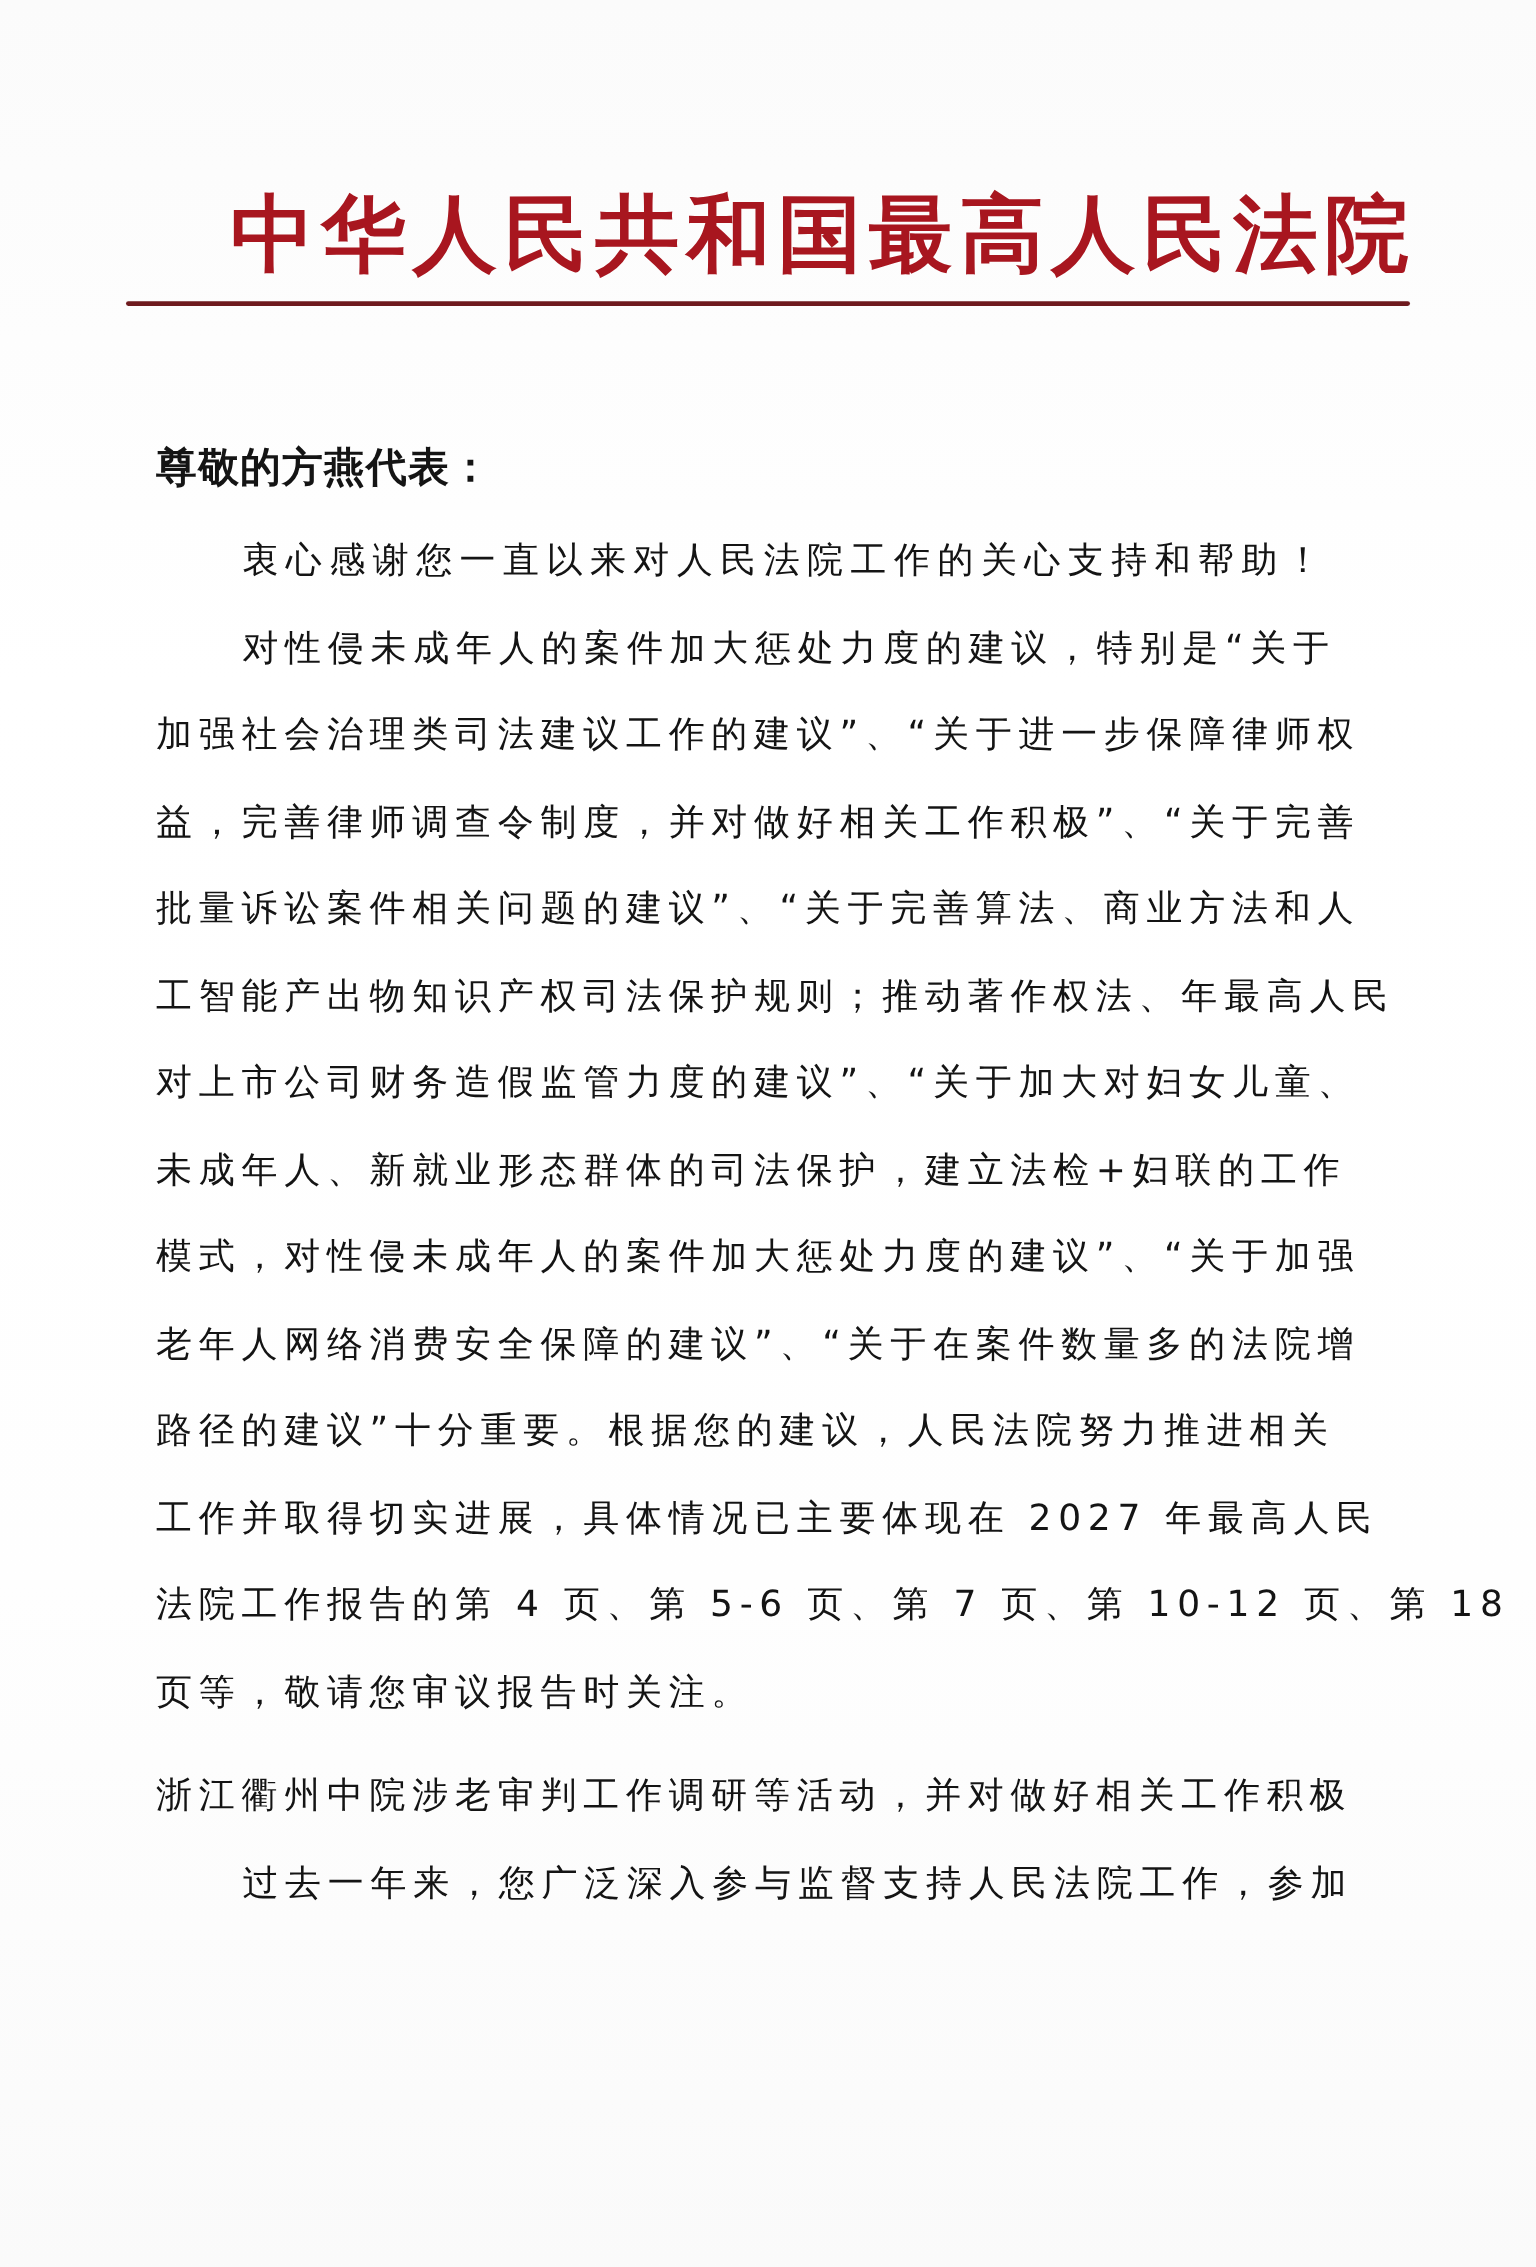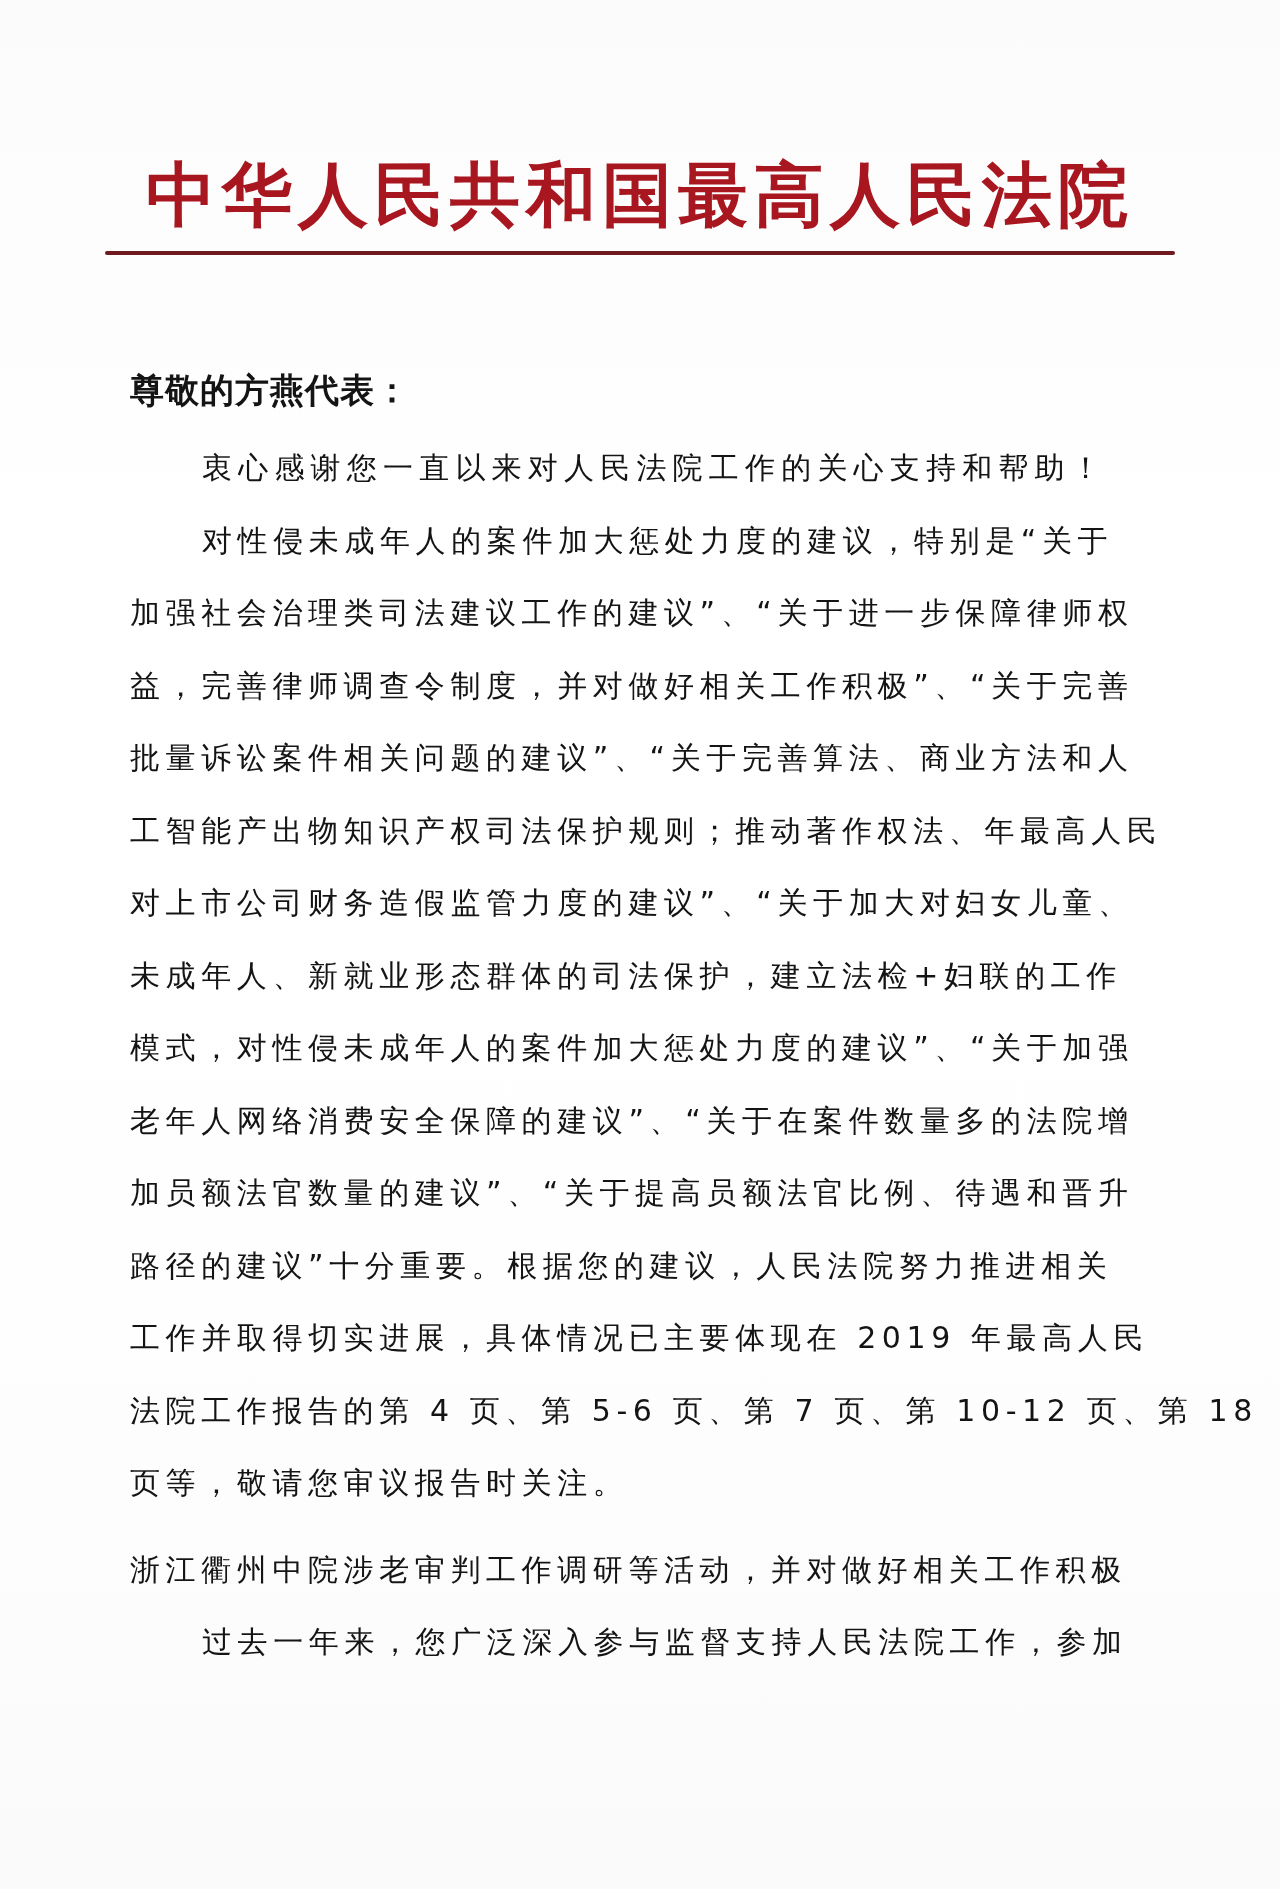--- a/index.html
+++ b/index.html
@@ -26,7 +26,7 @@
       left: 100px;
       top: 150px;
       width: 1080px;
-      text-align: center;
+      text-align: right;
       font-family: "DejaVu Serif", "Liberation Serif", serif;
       font-weight: bold;
       font-size: 70px;

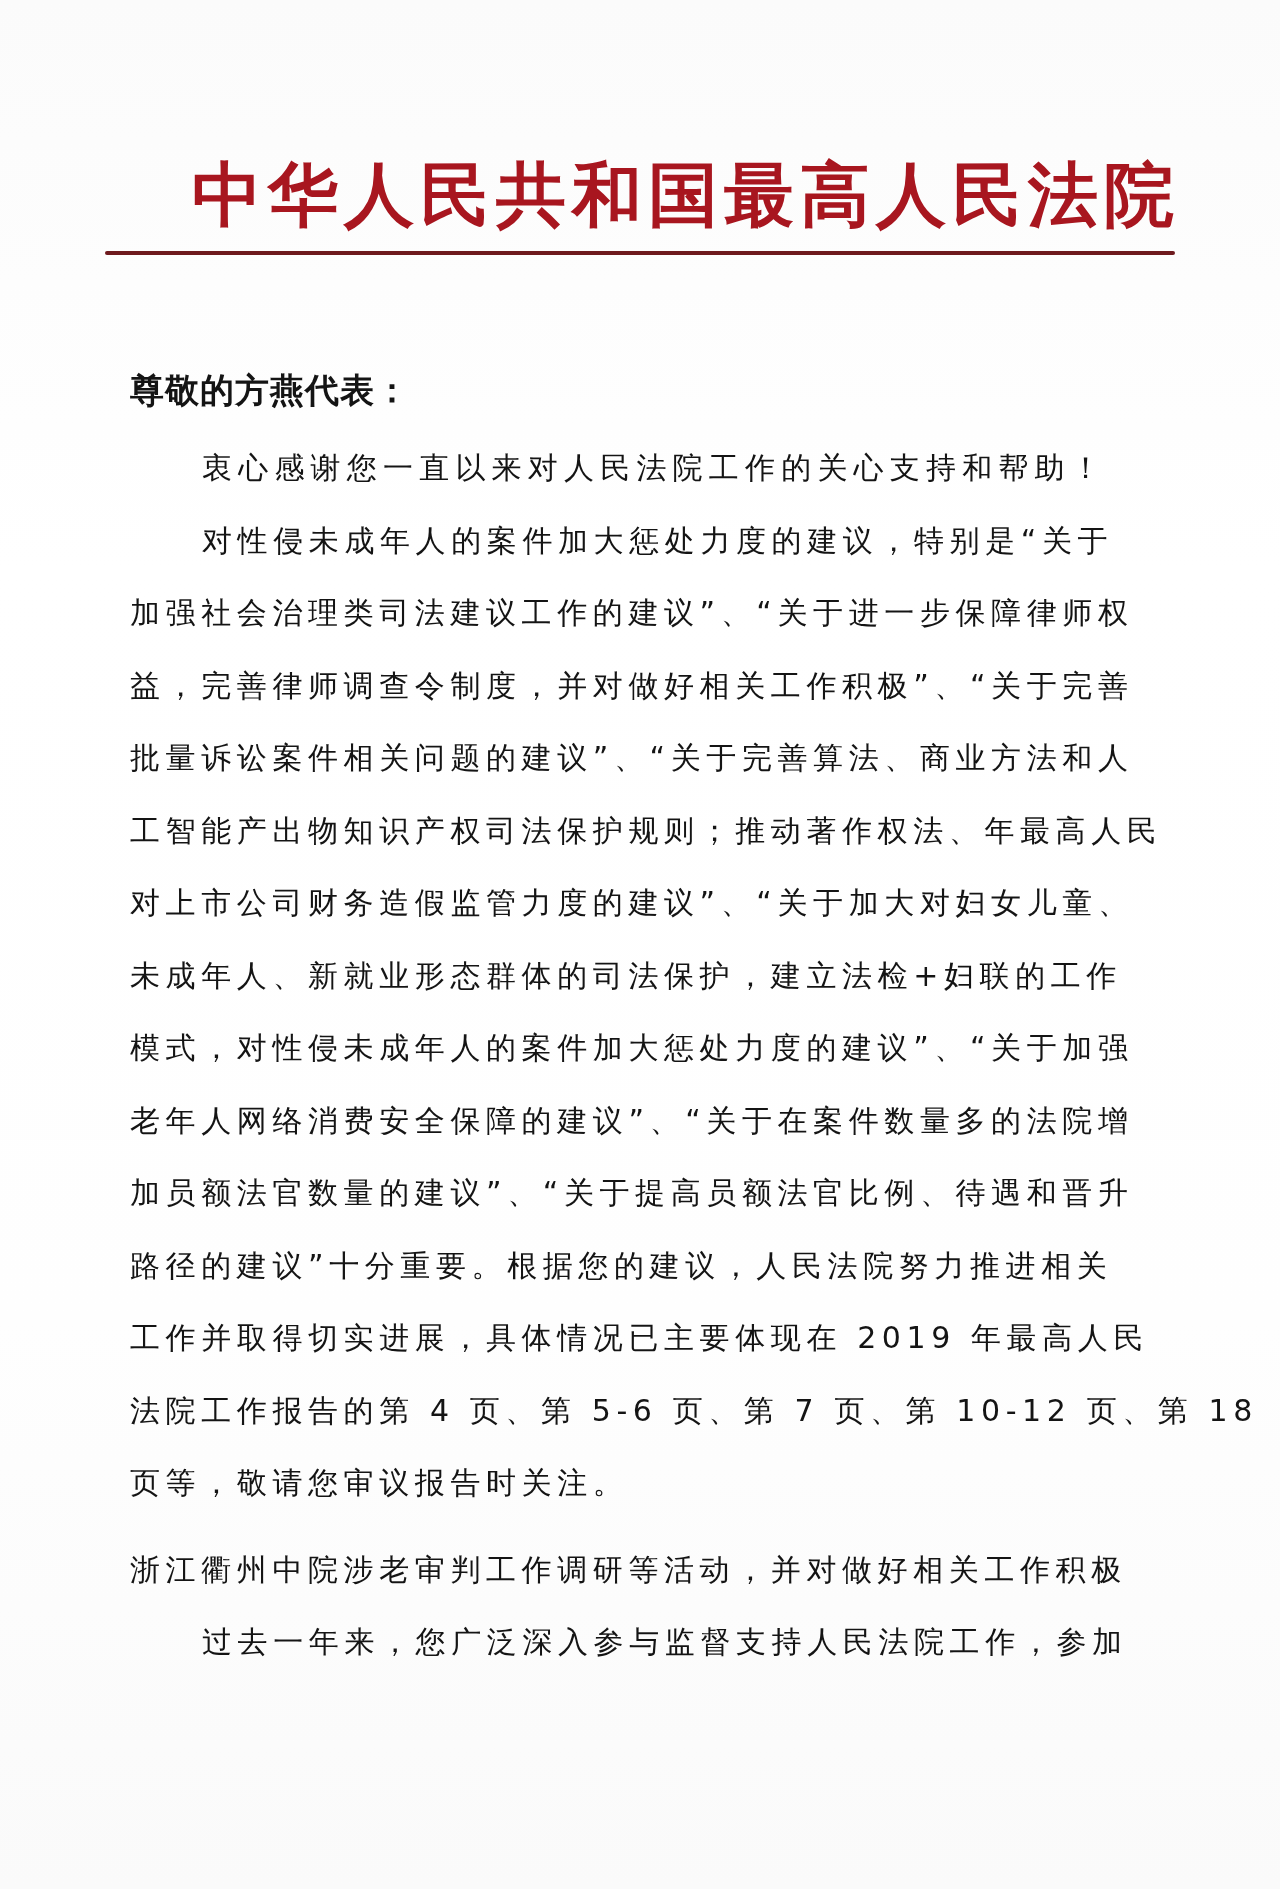--- a/index.html
+++ b/index.html
@@ -101,7 +101,6 @@
       <span class="line">未成年人、新就业形态群体的司法保护，建立法检+妇联的工作</span>
       <span class="line">模式，对性侵未成年人的案件加大惩处力度的建议”、“关于加强</span>
       <span class="line">老年人网络消费安全保障的建议”、“关于在案件数量多的法院增</span>
-      <span class="line">加员额法官数量的建议”、“关于提高员额法官比例、待遇和晋升</span>
       <span class="line">路径的建议”十分重要。根据您的建议，人民法院努力推进相关</span>
       <span class="line">工作并取得切实进展，具体情况已主要体现在 2019 年最高人民</span>
       <span class="line">法院工作报告的第 4 页、第 5-6 页、第 7 页、第 10-12 页、第 18</span>

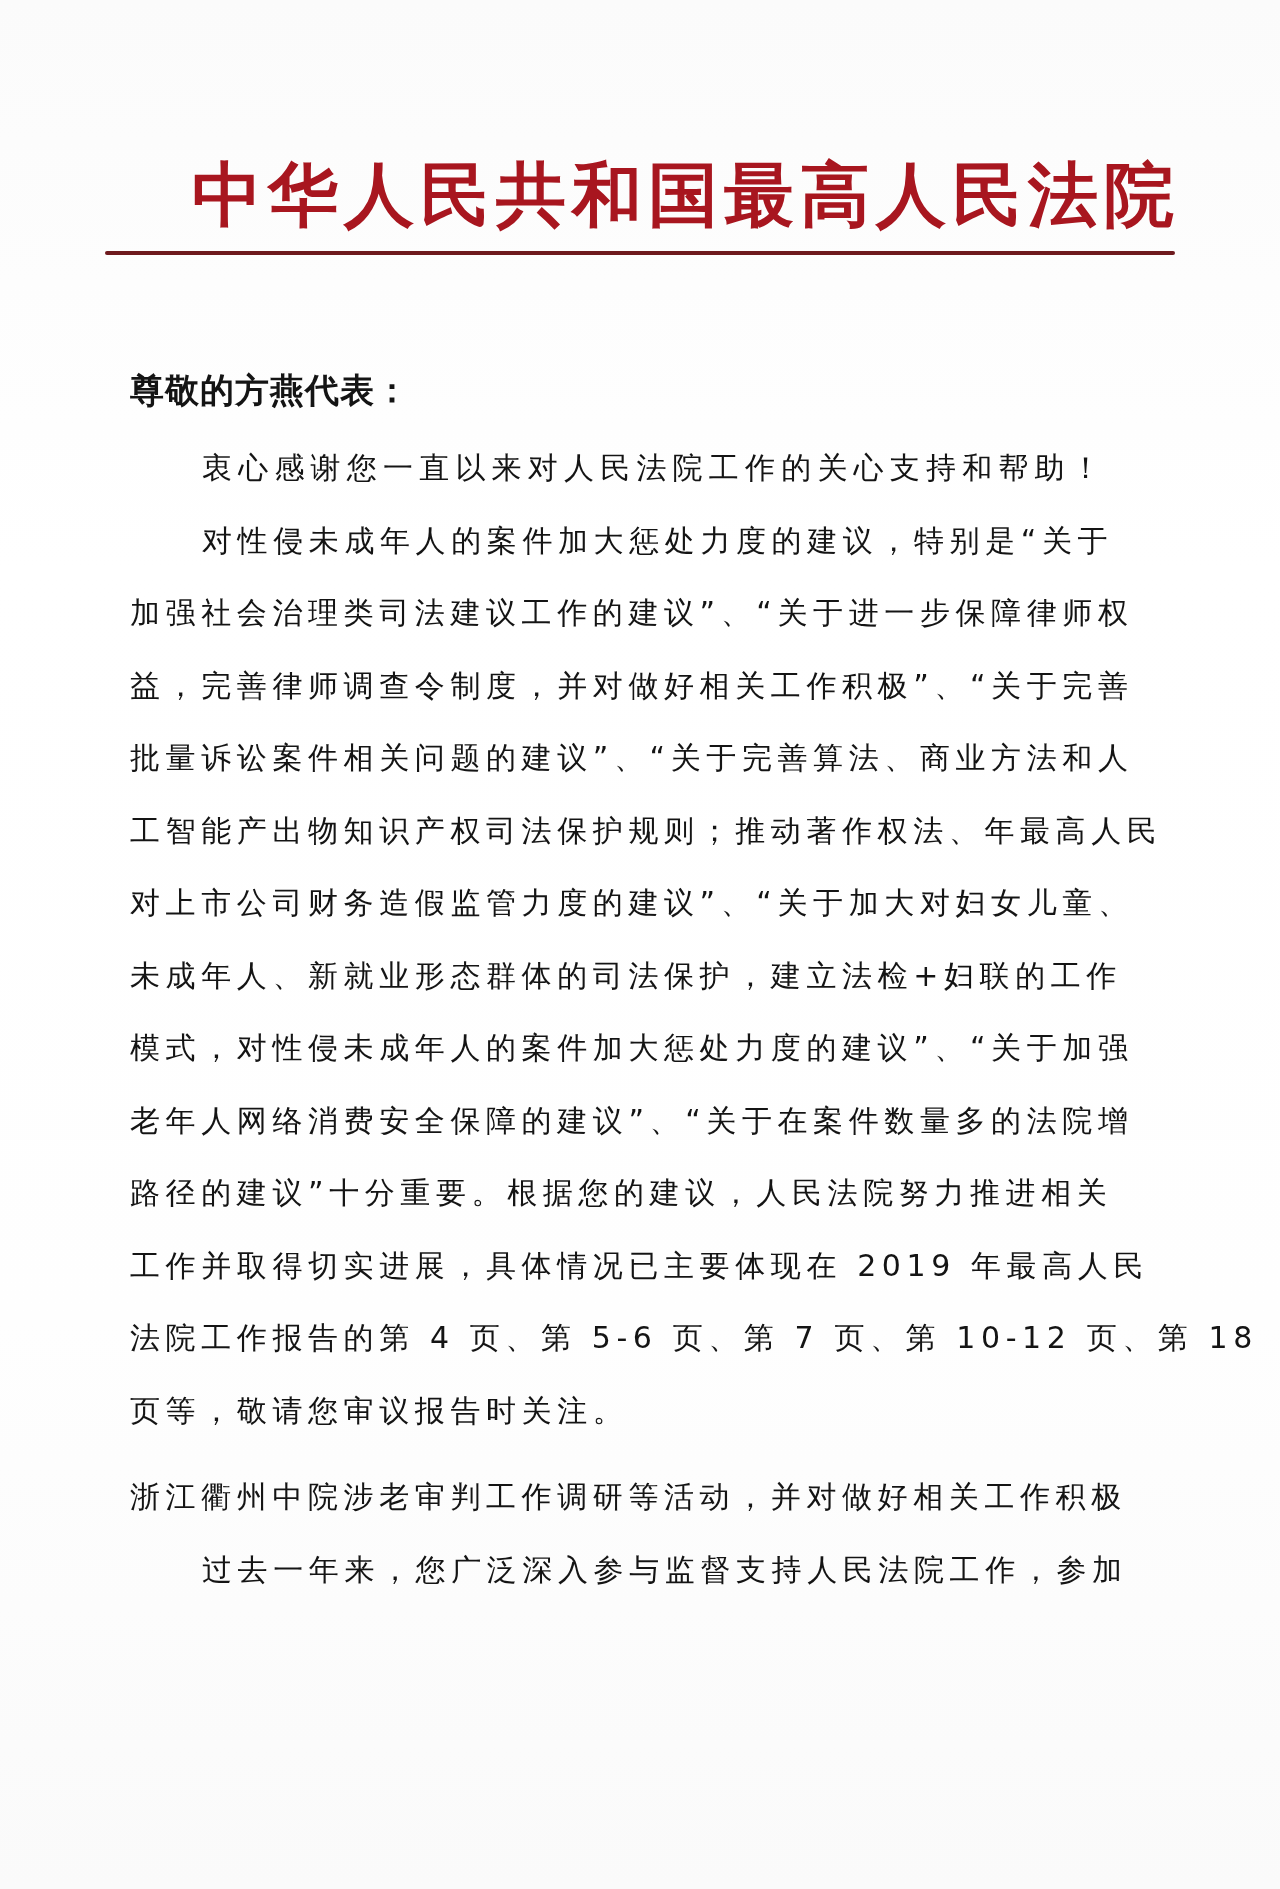--- a/index.html
+++ b/index.html
@@ -102,7 +102,7 @@
       <span class="line">模式，对性侵未成年人的案件加大惩处力度的建议”、“关于加强</span>
       <span class="line">老年人网络消费安全保障的建议”、“关于在案件数量多的法院增</span>
       <span class="line">路径的建议”十分重要。根据您的建议，人民法院努力推进相关</span>
-      <span class="line">工作并取得切实进展，具体情况已主要体现在 2019 年最高人民</span>
+      <span class="line">工作并取得切实进展，具体情况已主要体现在 2027 年最高人民</span>
       <span class="line">法院工作报告的第 4 页、第 5-6 页、第 7 页、第 10-12 页、第 18</span>
       <span class="line">页等，敬请您审议报告时关注。</span>
     </p>

